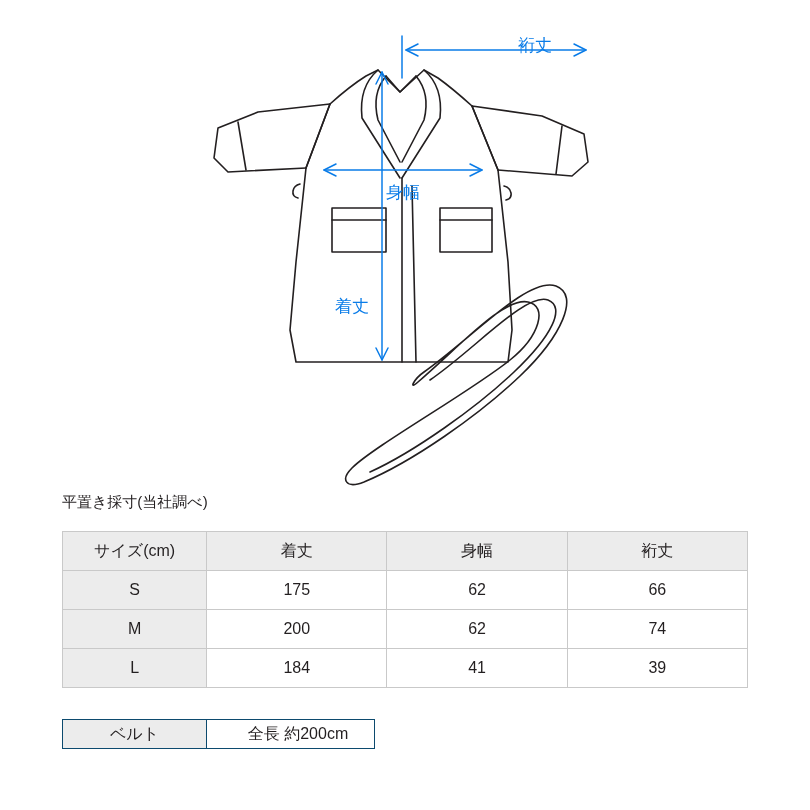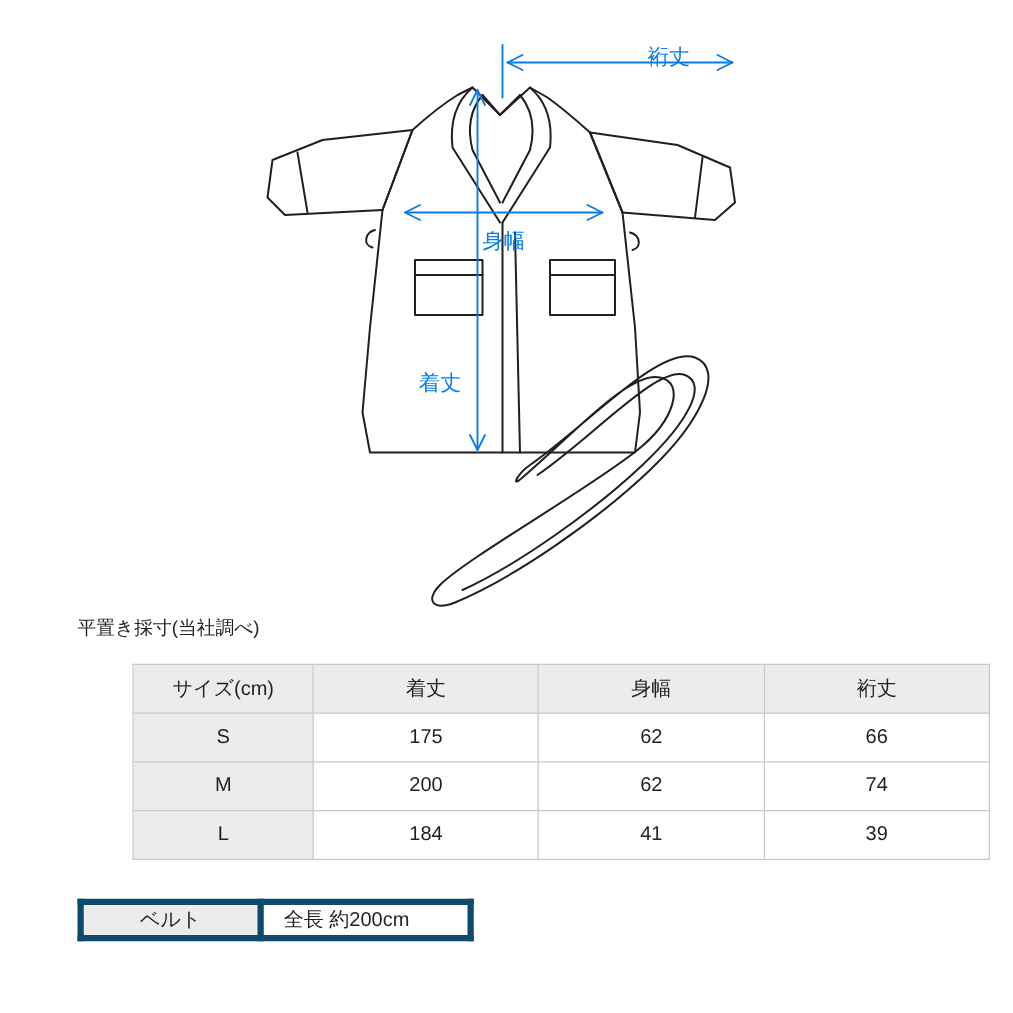--- a/index.html
+++ b/index.html
@@ -41,7 +41,6 @@
     width: 686px;
     border-collapse: collapse;
     table-layout: fixed;
-    margin-left: 44px;
   }
   #size-table th, #size-table td {
     border: 1px solid #c9c9c9;

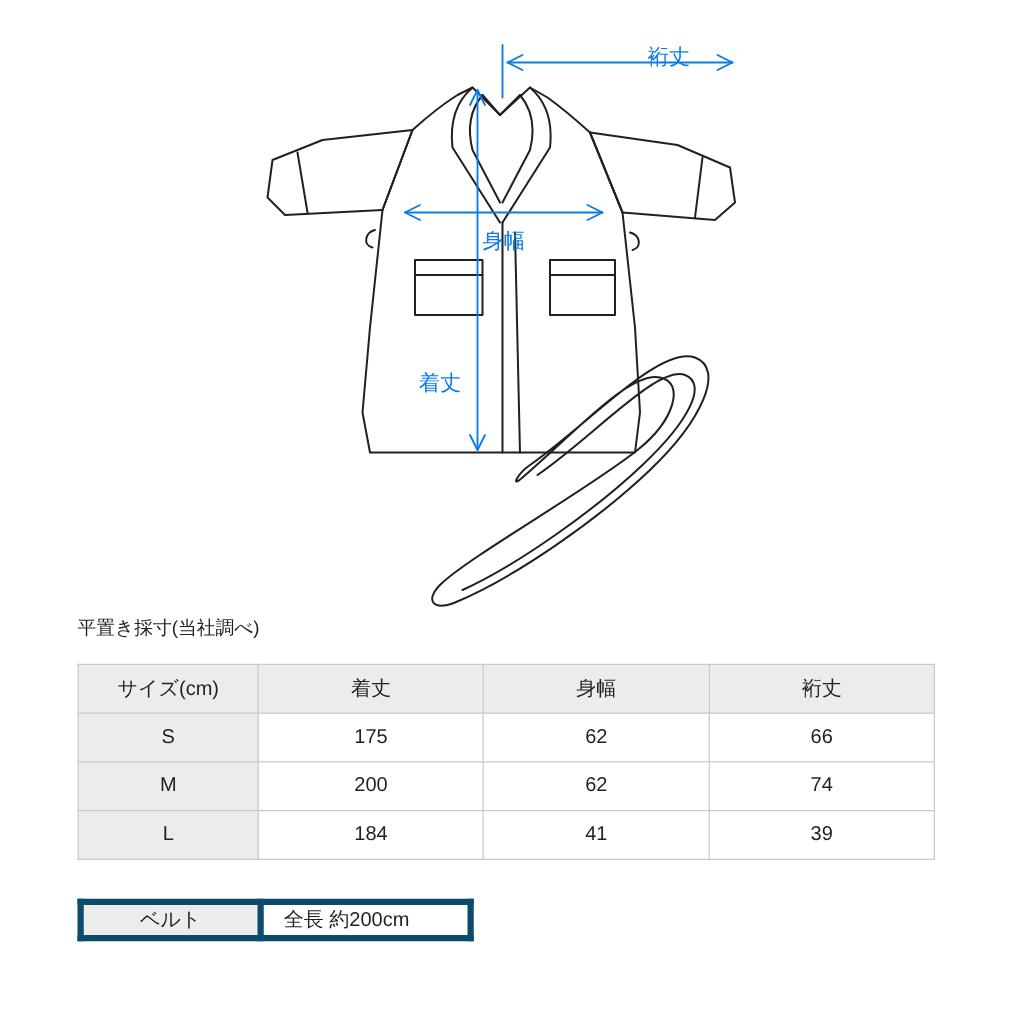--- a/index.html
+++ b/index.html
@@ -63,7 +63,7 @@
     table-layout: fixed;
   }
   #belt-table th, #belt-table td {
-    border: 5px solid #0c4a6e;
+    border: 1px solid #0c4a6e;
     height: 29px;
     font-size: 16px;
     font-weight: normal;

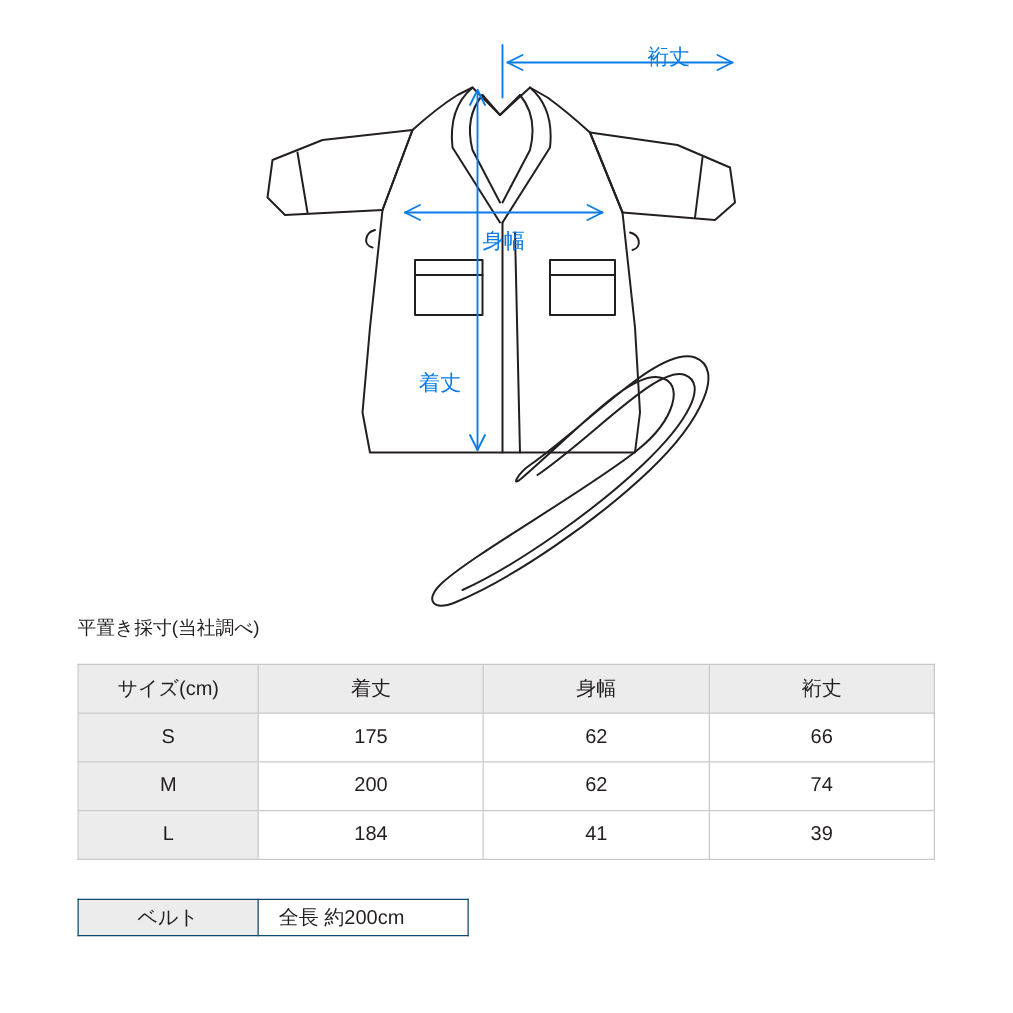--- a/index.html
+++ b/index.html
@@ -77,7 +77,7 @@
   }
   #belt-table td {
     width: 168px;
-    text-align: left;
+    text-align: center;
     padding-left: 16px;
   }
 </style>

